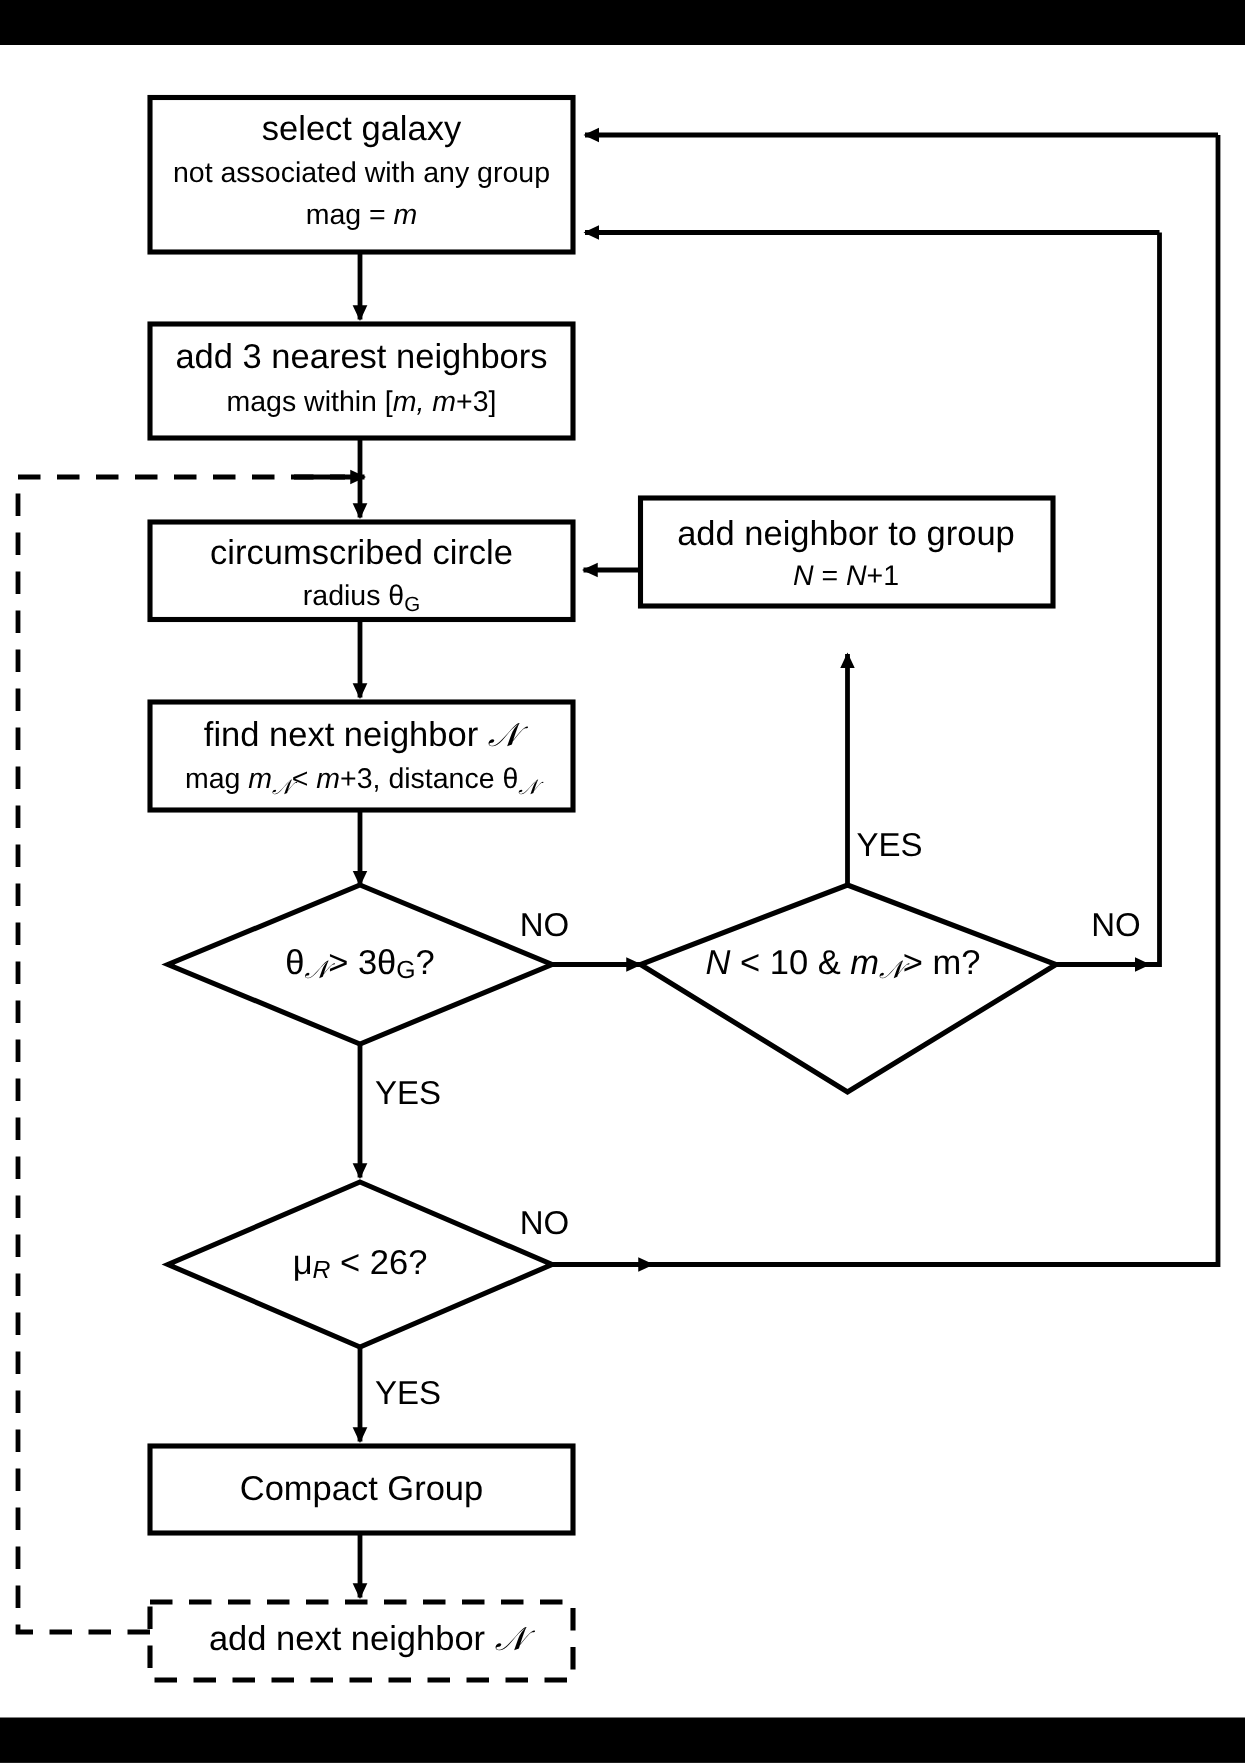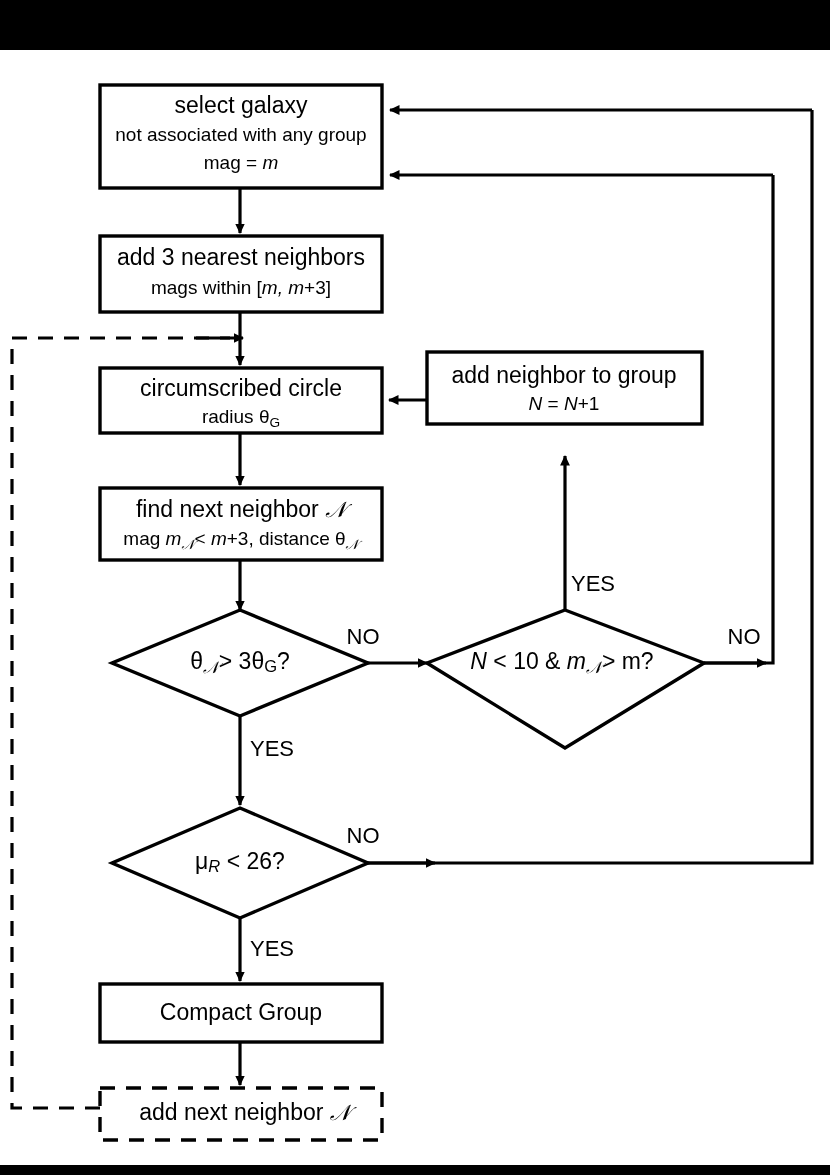--- a/index.html
+++ b/index.html
@@ -18,7 +18,6 @@
     position: relative;
     width: 830px;
     height: 970px;
-    margin-top: 20px;
   }
   #flow-bar-top, #flow-bar-bottom {
     position: absolute;

